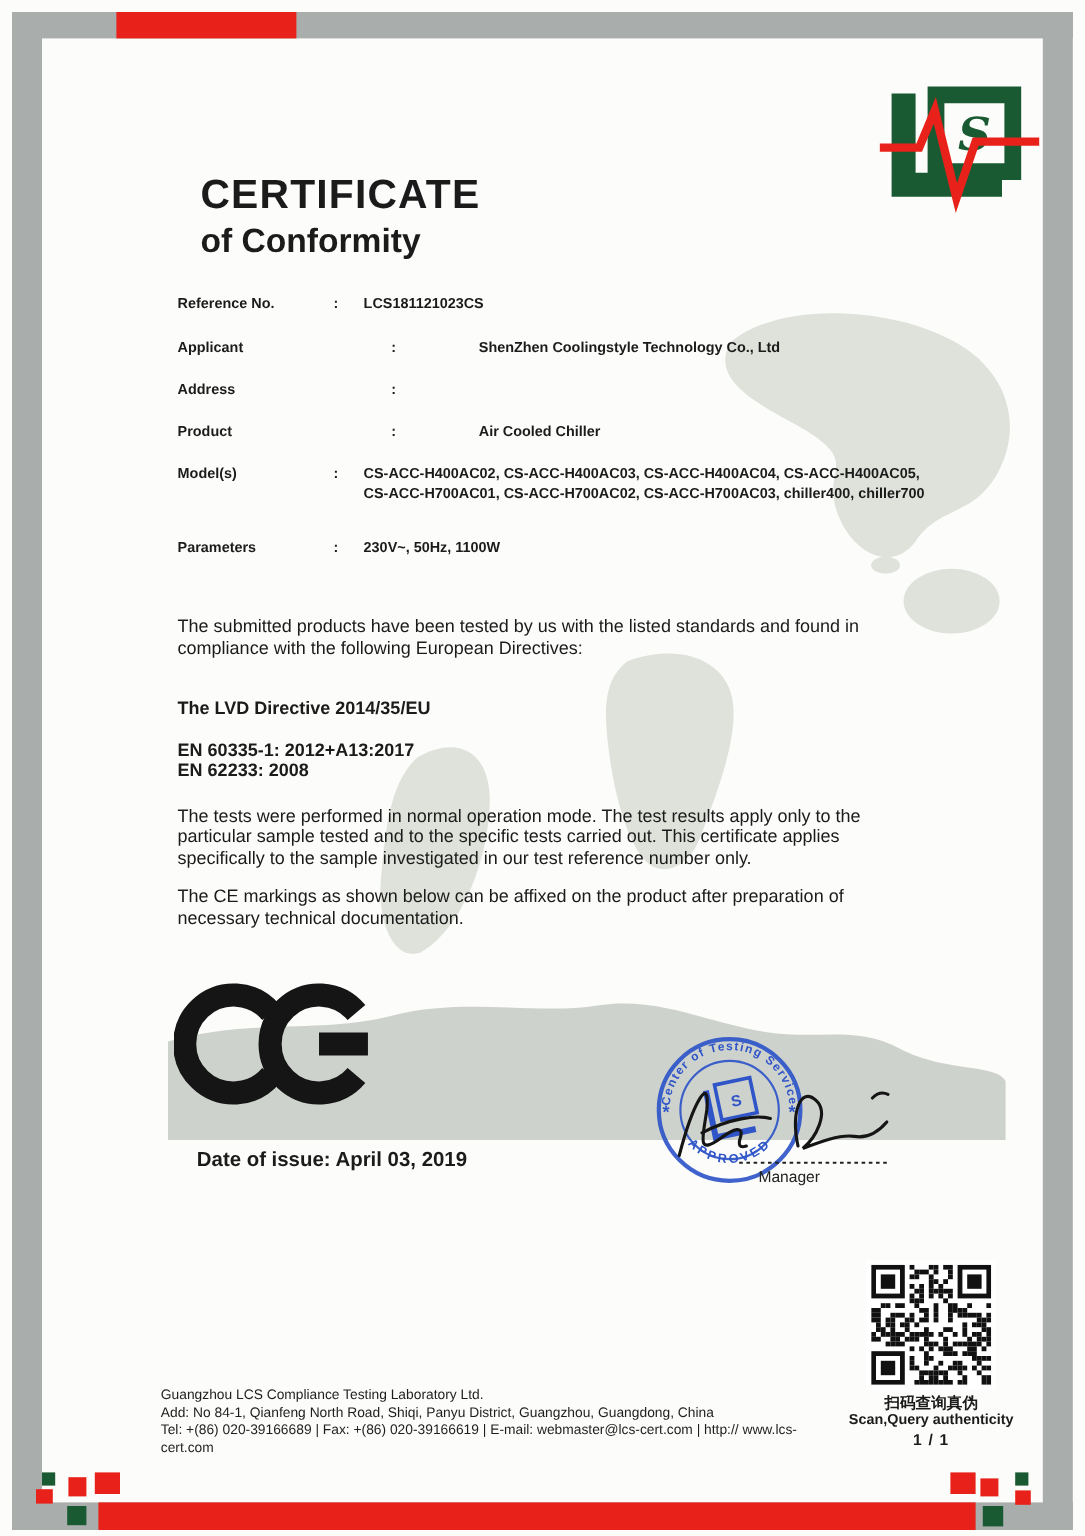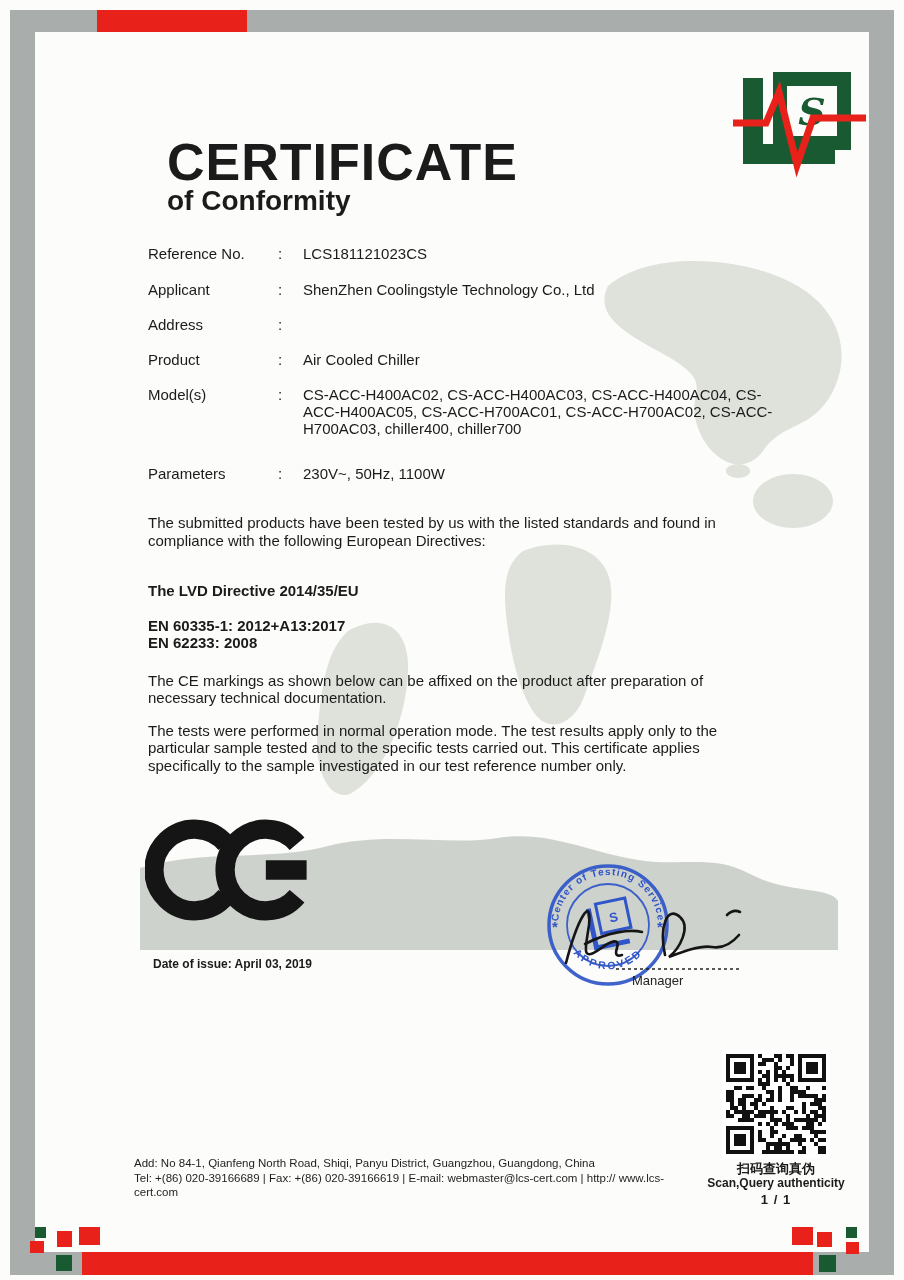--- a/index.html
+++ b/index.html
@@ -23,7 +23,7 @@
   .logo{position:absolute;left:733px;top:66px;z-index:1;}
   
   .title-block{position:absolute;left:167px;top:141px;z-index:1;}
-  .title-main{font-size:52px;font-weight:700;letter-spacing:1px;line-height:42px;}
+  .title-main{font-size:34px;font-weight:700;letter-spacing:1px;line-height:42px;}
   .title-sub{font-size:28px;font-weight:700;line-height:30px;margin-top:3px;}
   
   .fields{position:absolute;left:148px;top:245px;width:625px;z-index:1;}

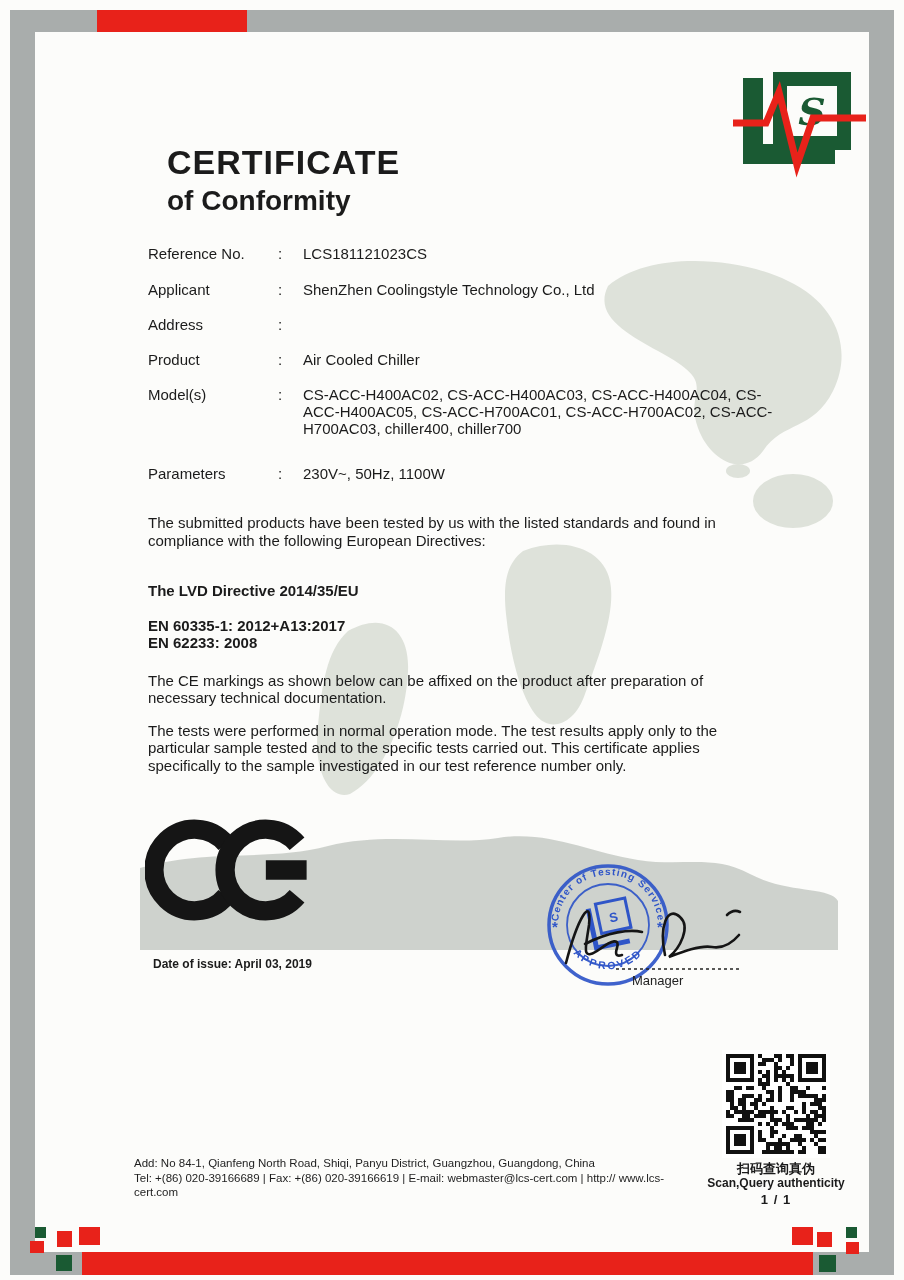--- a/index.html
+++ b/index.html
@@ -27,7 +27,7 @@
   .title-sub{font-size:28px;font-weight:700;line-height:30px;margin-top:3px;}
   
   .fields{position:absolute;left:148px;top:245px;width:625px;z-index:1;}
-  .field-row{display:flex;font-size:15px;font-weight:400;line-height:17px;}
+  .field-row{display:flex;font-size:12px;font-weight:700;line-height:17px;}
   .field-label{width:130px;flex:none;}
   .field-sep{width:25px;flex:none;}
   .field-value{flex:1;}

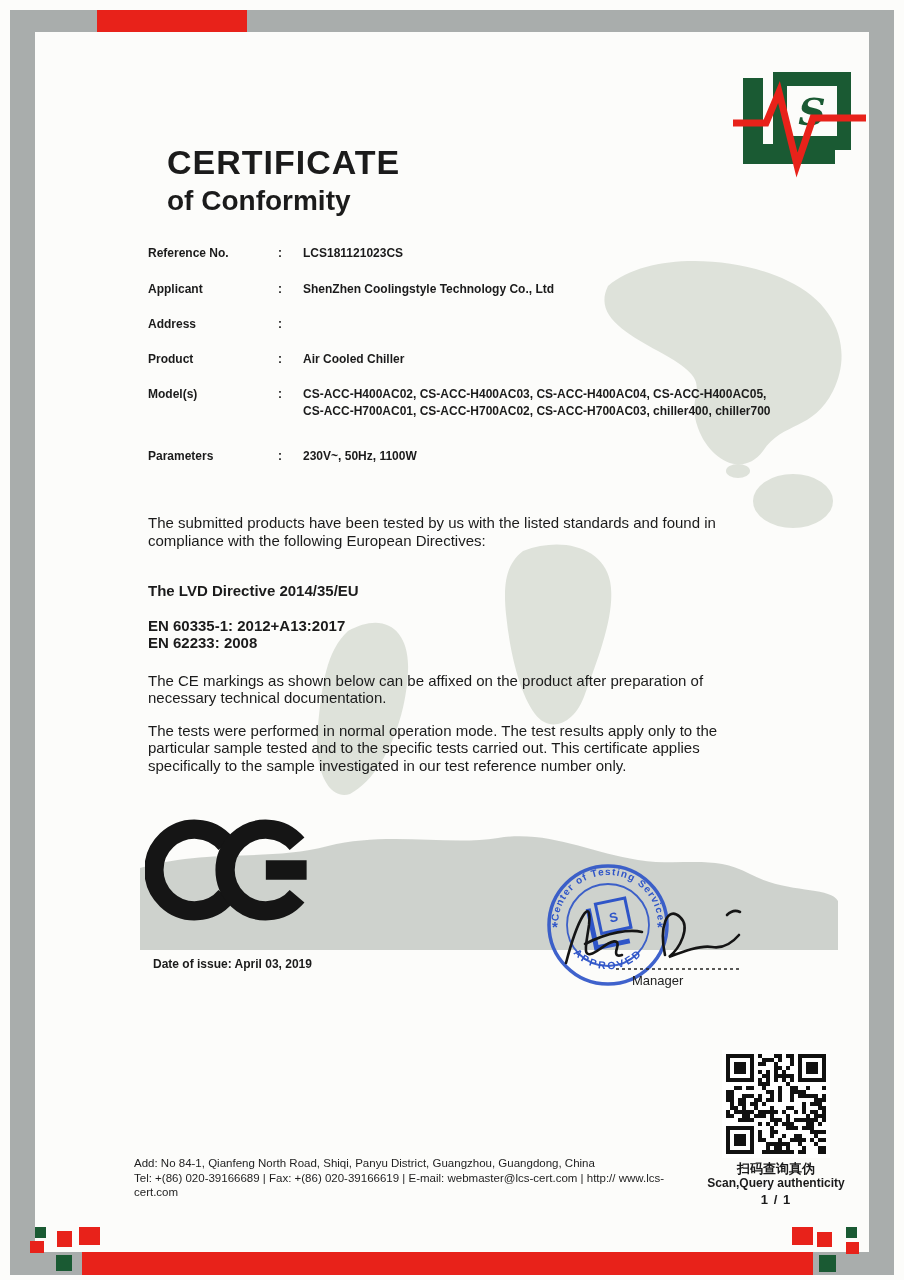--- a/index.html
+++ b/index.html
@@ -31,7 +31,7 @@
   .field-label{width:130px;flex:none;}
   .field-sep{width:25px;flex:none;}
   .field-value{flex:1;}
-  .mb19{margin-bottom:19px;}.mb18{margin-bottom:18px;}.mb28{margin-bottom:28px;}
+  .mb19{margin-bottom:19px;}.mb18{margin-bottom:18px;gap:48px;}.mb28{margin-bottom:28px;}
   
   .statements{position:absolute;left:148px;top:514px;width:592px;z-index:1;font-size:15px;line-height:17.5px;}
   .statements .para{margin:0 0 15px 0;}

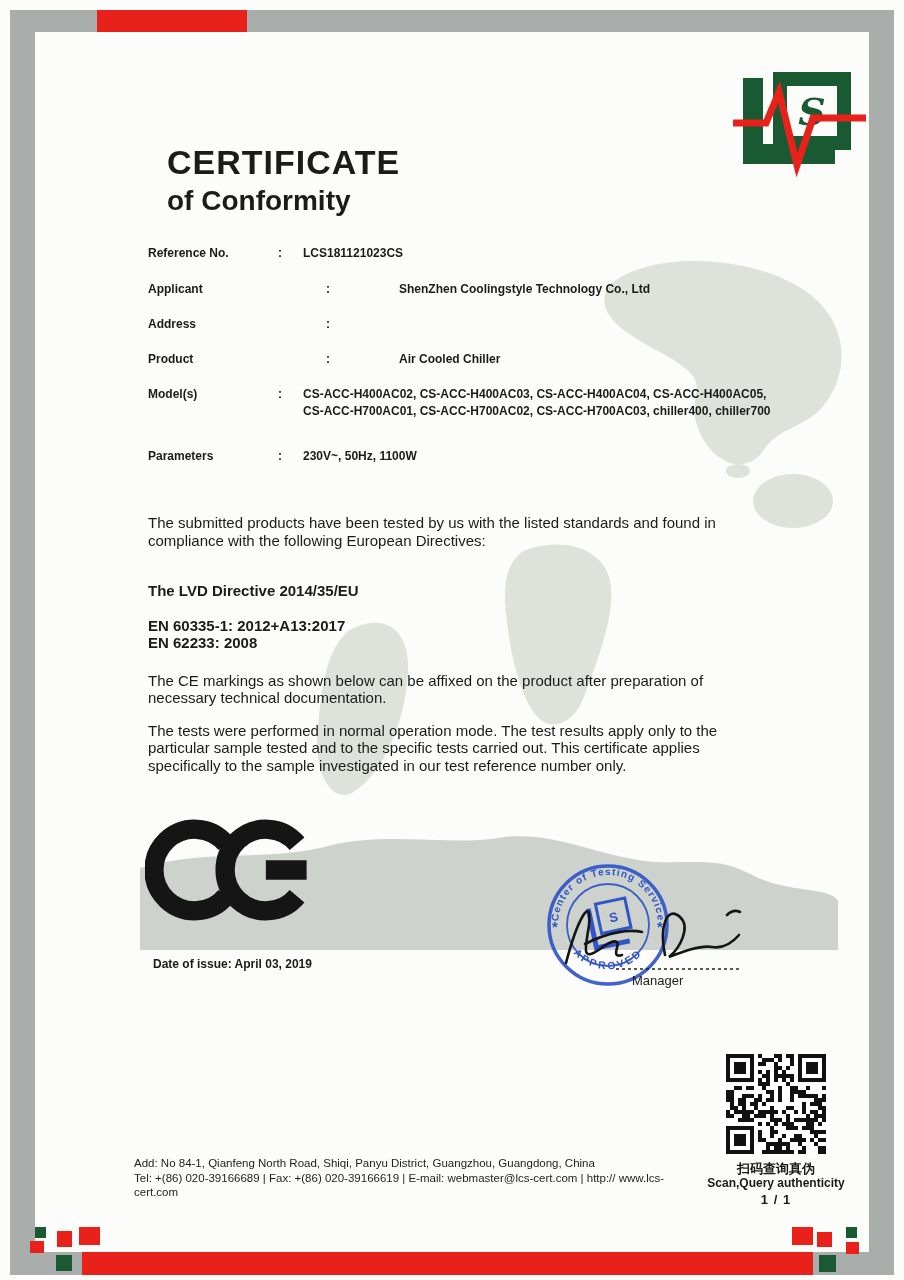--- a/index.html
+++ b/index.html
@@ -134,8 +134,8 @@
     <p class="para bold">The LVD Directive 2014/35/EU</p>
     <p class="std bold gap-top">EN 60335-1: 2012+A13:2017</p>
     <p class="std bold" style="margin-bottom:20px;">EN 62233: 2008</p>
+    <p class="para">The tests were performed in normal operation mode. The test results apply only to the particular sample tested and to the specific tests carried out. This certificate applies specifically to the sample investigated in our test reference number only.</p>
     <p class="para">The CE markings as shown below can be affixed on the product after preparation of necessary technical documentation.</p>
-    <p class="para">The tests were performed in normal operation mode. The test results apply only to the particular sample tested and to the specific tests carried out. This certificate applies specifically to the sample investigated in our test reference number only.</p>
   </div>
 
   <svg class="ce" width="172" height="120" viewBox="0 0 232 160">

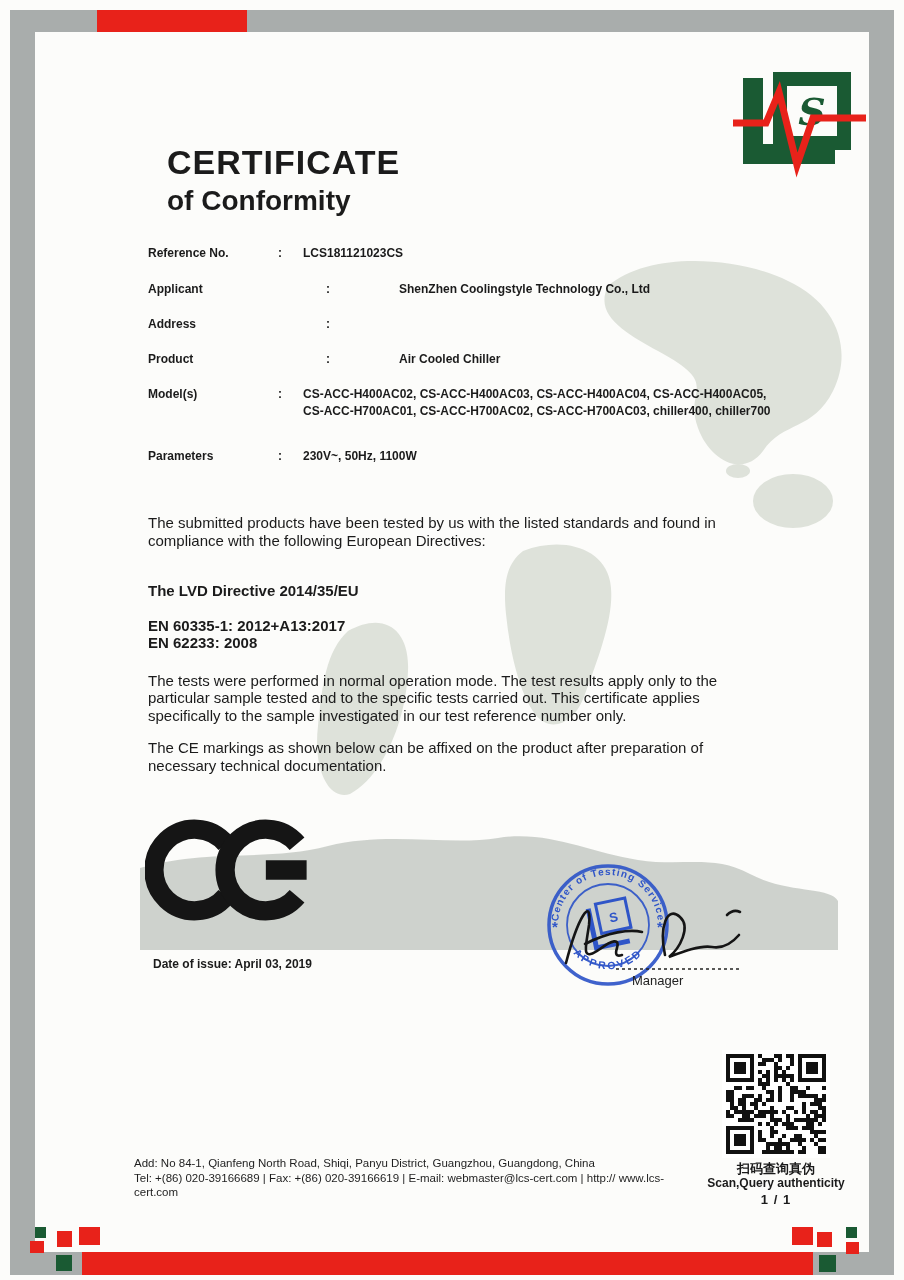--- a/index.html
+++ b/index.html
@@ -40,7 +40,7 @@
   .statements .gap-top{margin-top:17px;}
   
   .ce{position:absolute;left:145px;top:810px;z-index:1;}
-  .date-issue{position:absolute;left:153px;top:957px;font-size:12px;font-weight:700;z-index:1;text-align:right;}
+  .date-issue{position:absolute;left:164px;top:957px;font-size:17px;font-weight:700;z-index:1;text-align:right;}
   
   .stamp{position:absolute;left:528px;top:845px;z-index:1;}
   

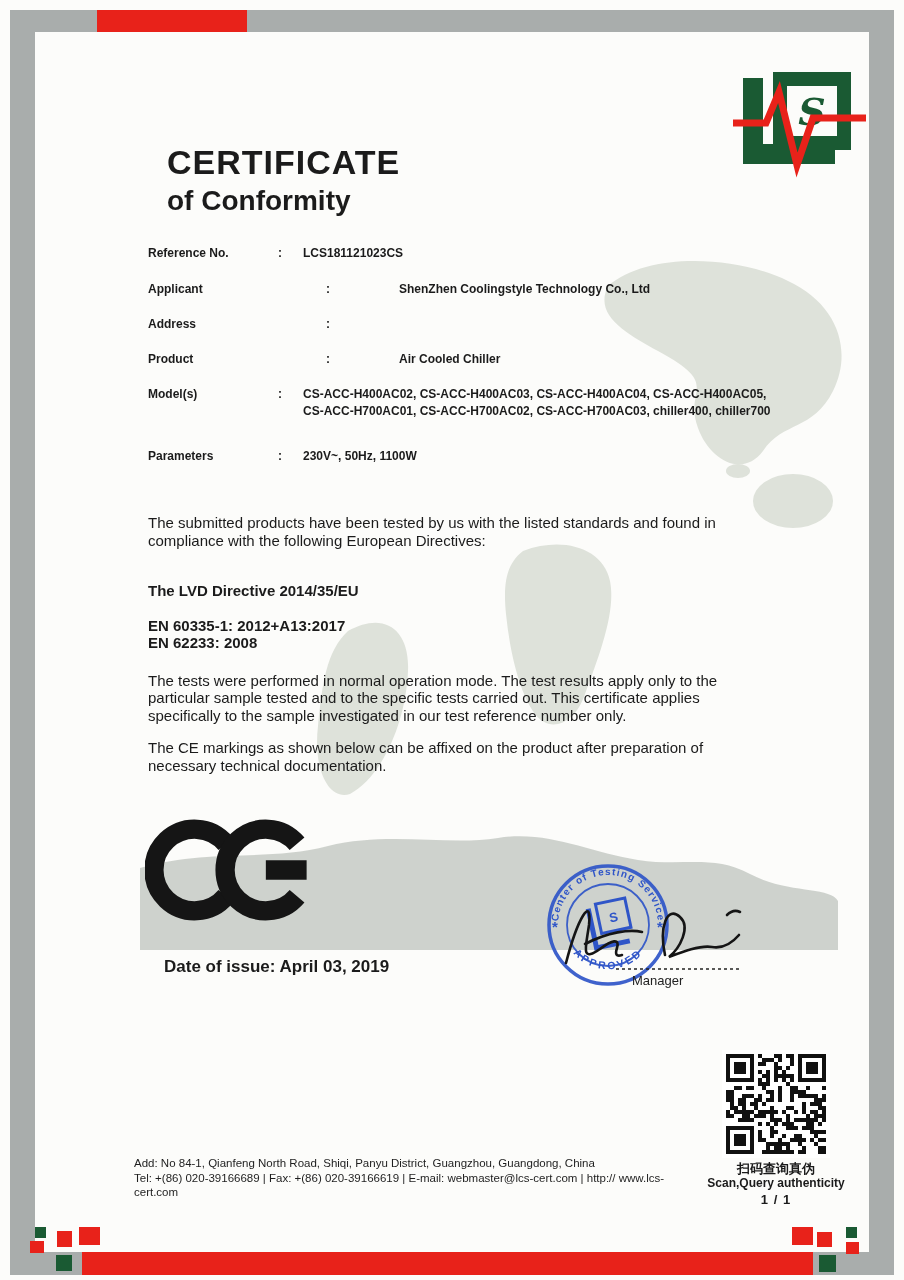--- a/index.html
+++ b/index.html
@@ -409,6 +409,7 @@
   <div class="qr-cap qr-page">1 / 1</div>
 
   <div class="footer">
+    <div>Guangzhou LCS Compliance Testing Laboratory Ltd.</div>
     <div>Add: No 84-1, Qianfeng North Road, Shiqi, Panyu District, Guangzhou, Guangdong, China</div>
     <div>Tel: +(86) 020-39166689  |  Fax: +(86) 020-39166619   |  E-mail: webmaster@lcs-cert.com  |  http:// www.lcs-cert.com</div>
   </div>

